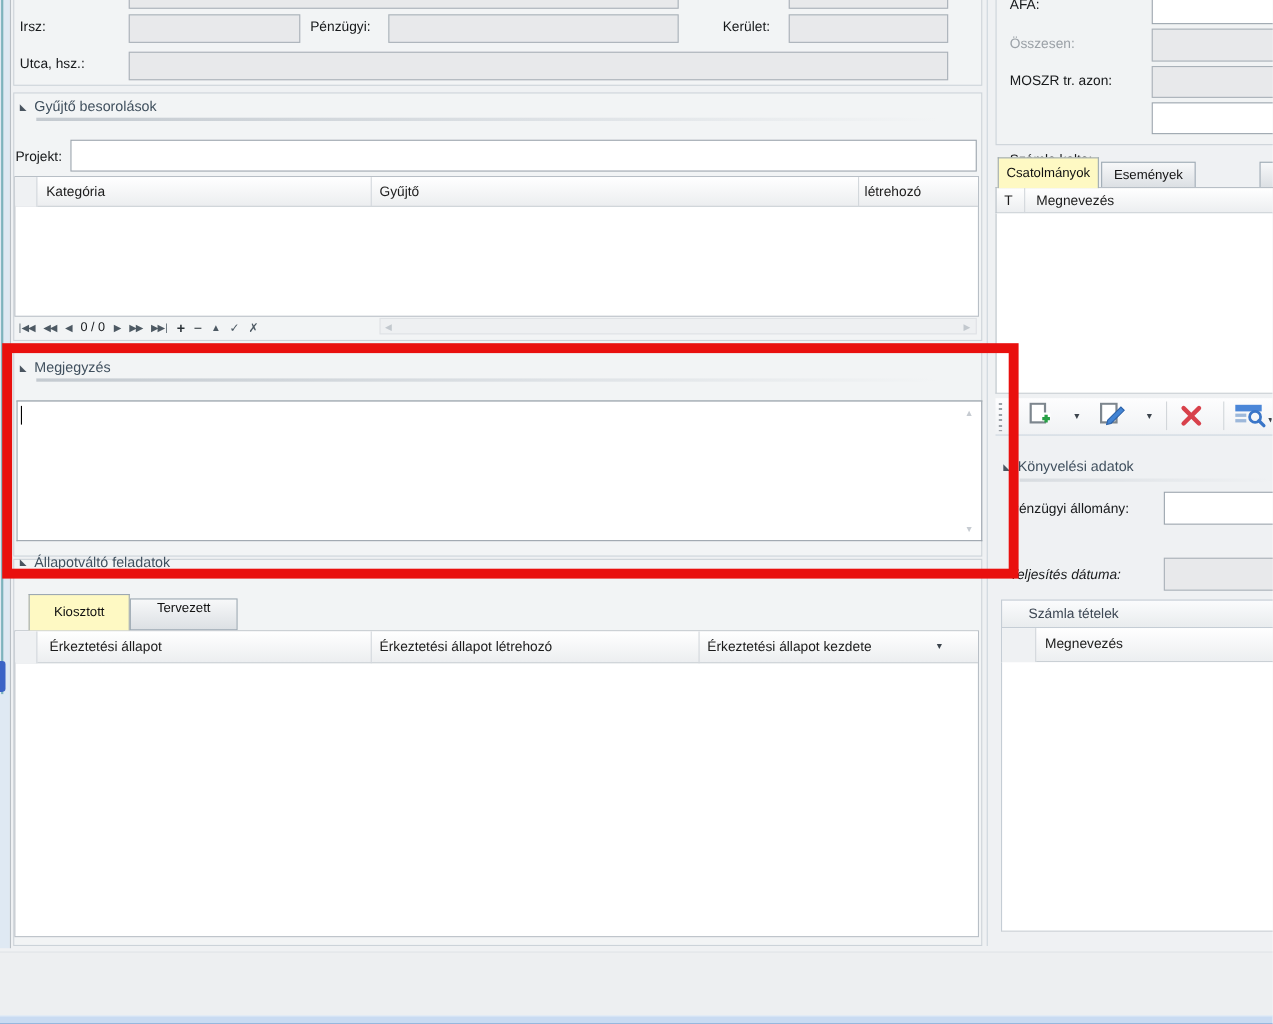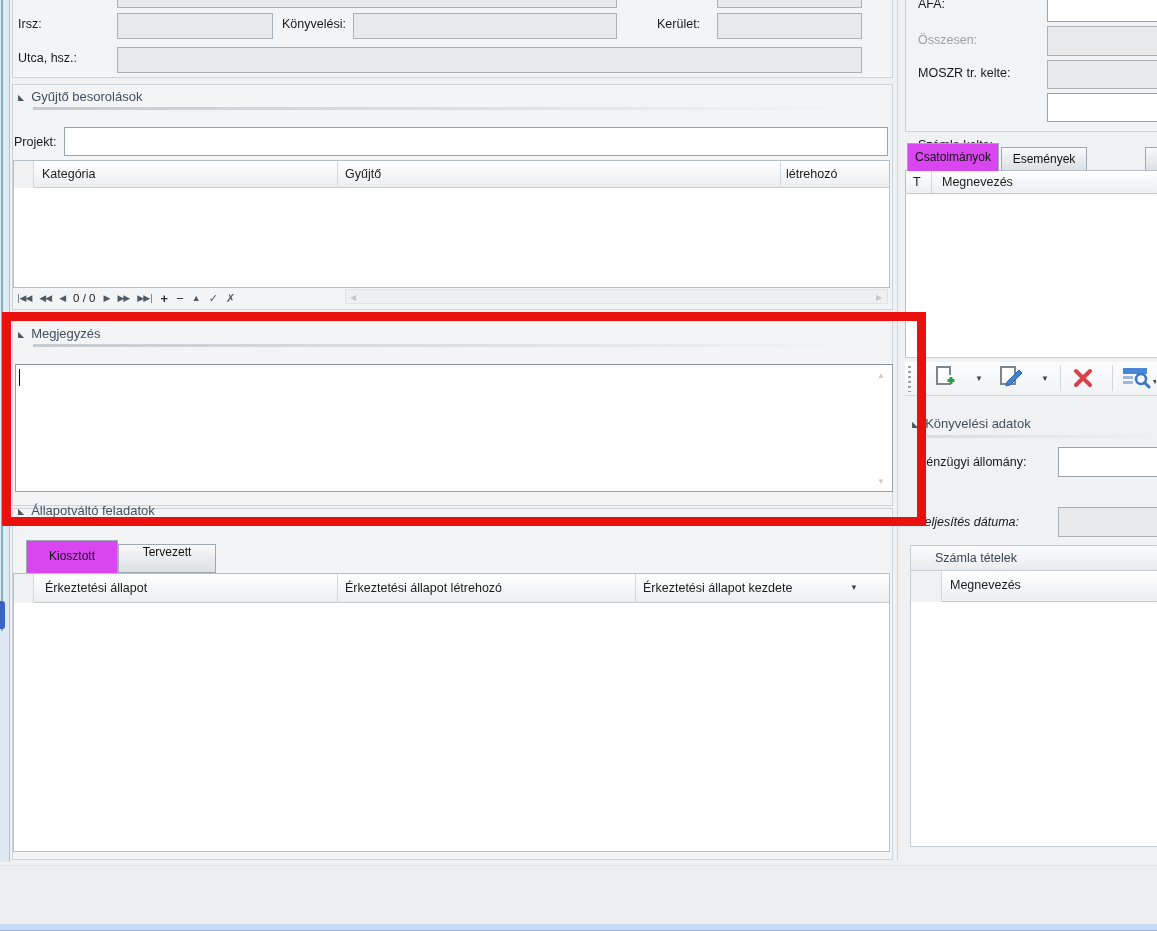--- a/index.html
+++ b/index.html
@@ -54,7 +54,7 @@
 
   <span class="lbl" style="left:18px;top:17px;">Irsz:</span>
   <input class="field" style="left: 117px; top: 13px; width: 156px; height: 26px;" value="">
-  <span class="lbl" style="left:282px;top:17px;">Könyvelési:</span>
+  <span class="lbl" style="left:282px;top:17px;">Pénzügyi:</span>
   <input class="field" style="left: 353px; top: 13px; width: 264px; height: 26px;" value="">
   <span class="lbl" style="left:657px;top:17px;">Kerület:</span>
   <input class="field" style="left: 717px; top: 13px; width: 145px; height: 26px;" value="">

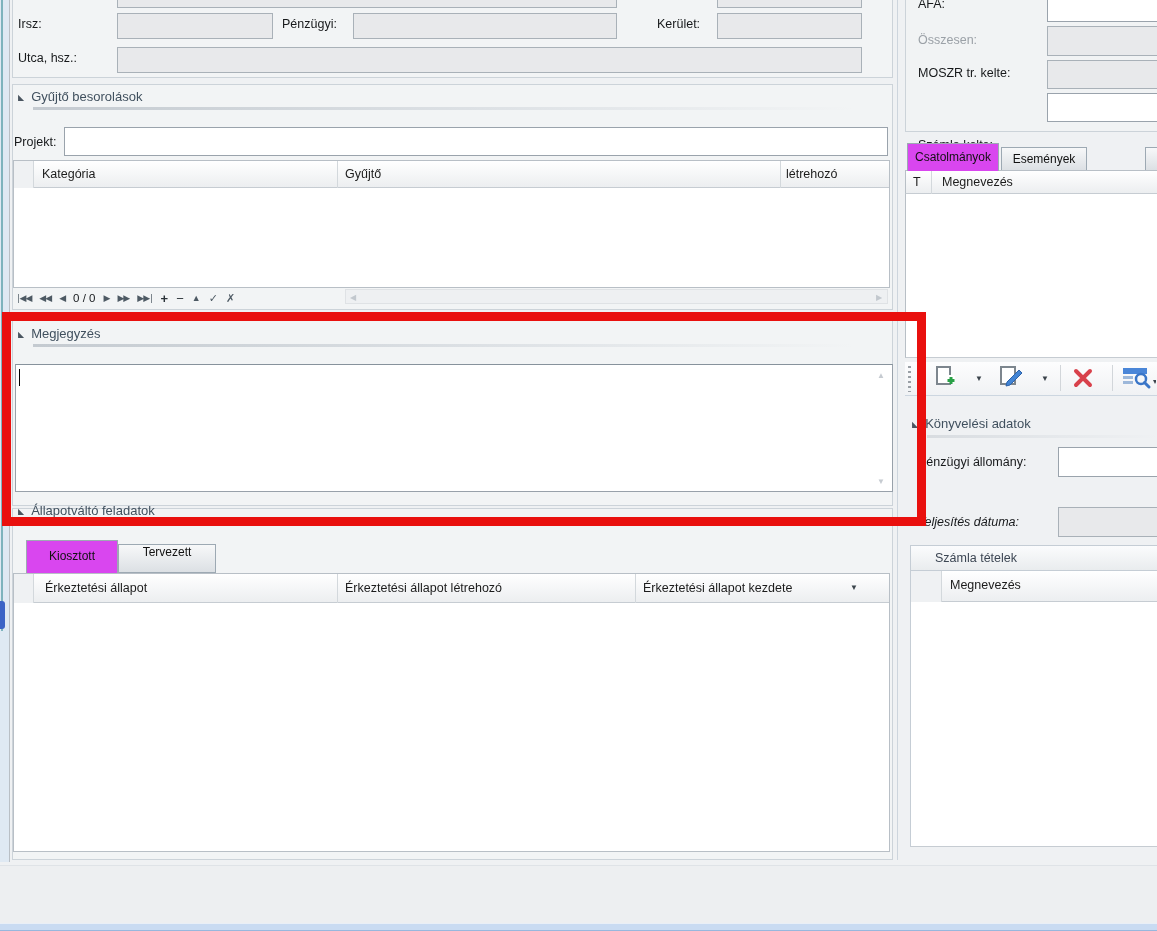--- a/index.html
+++ b/index.html
@@ -133,7 +133,7 @@
   <input class="field white" style="left: 1047px; top: -20px; width: 112px; height: 42px;" value="">
   <span class="lbl dis" style="left:918px;top:33px;">Összesen:</span>
   <input class="field" disabled="" style="left: 1047px; top: 26px; width: 112px; height: 30px;" value="">
-  <span class="lbl" style="left:918px;top:66px;">MOSZR tr. kelte:</span>
+  <span class="lbl" style="left:918px;top:66px;">MOSZR tr. azon:</span>
   <input class="field" disabled="" style="left: 1047px; top: 60px; width: 112px; height: 29px;" value="">
   <span class="lbl" style="left:918px;top:99px;margin-top:39px;">Számla kelte:</span>
   <input class="field white" style="left: 1047px; top: 93px; width: 112px; height: 29px;" value="">

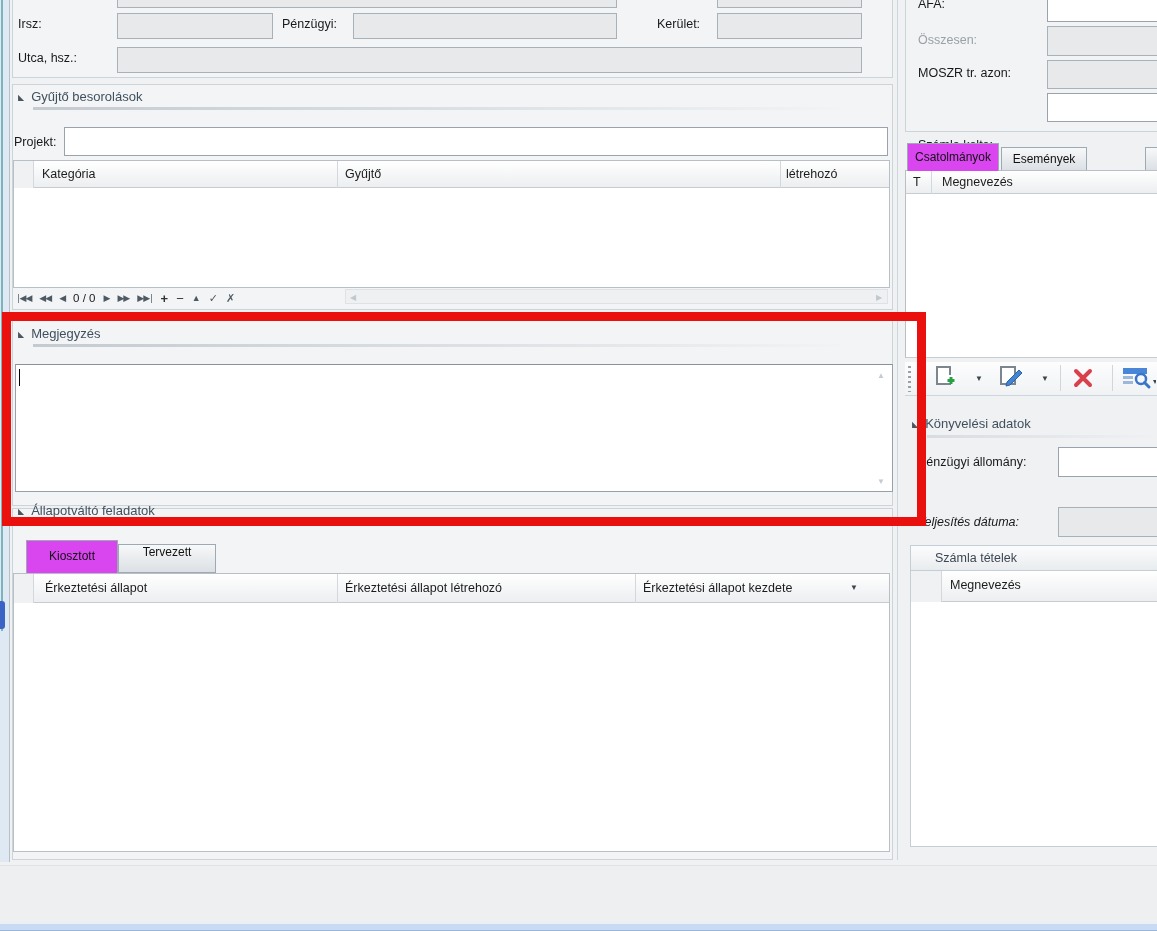--- a/index.html
+++ b/index.html
@@ -24,7 +24,7 @@
   .ind{position:absolute;box-sizing:border-box;background:#eff1f3;border-right:1px solid #d3d8dc;}
   .tab{position:absolute;box-sizing:border-box;font-size:12px;color:#111;text-align:center;
        border:1px solid #9da9b3;cursor:default;}
-  .tab.on{background:#d946ef;border-bottom:none;z-index:3;}
+  .tab.on{background:#fef9c3;border-bottom:none;z-index:3;}
   .tab.off{background:linear-gradient(#f7f8f9,#dce0e4);}
   .navrow{position:absolute;display:flex;align-items:center;gap:8px;}
   .navbtn{font-size:9px;color:#4d5963;letter-spacing:-1px;white-space:nowrap;cursor:default;}

